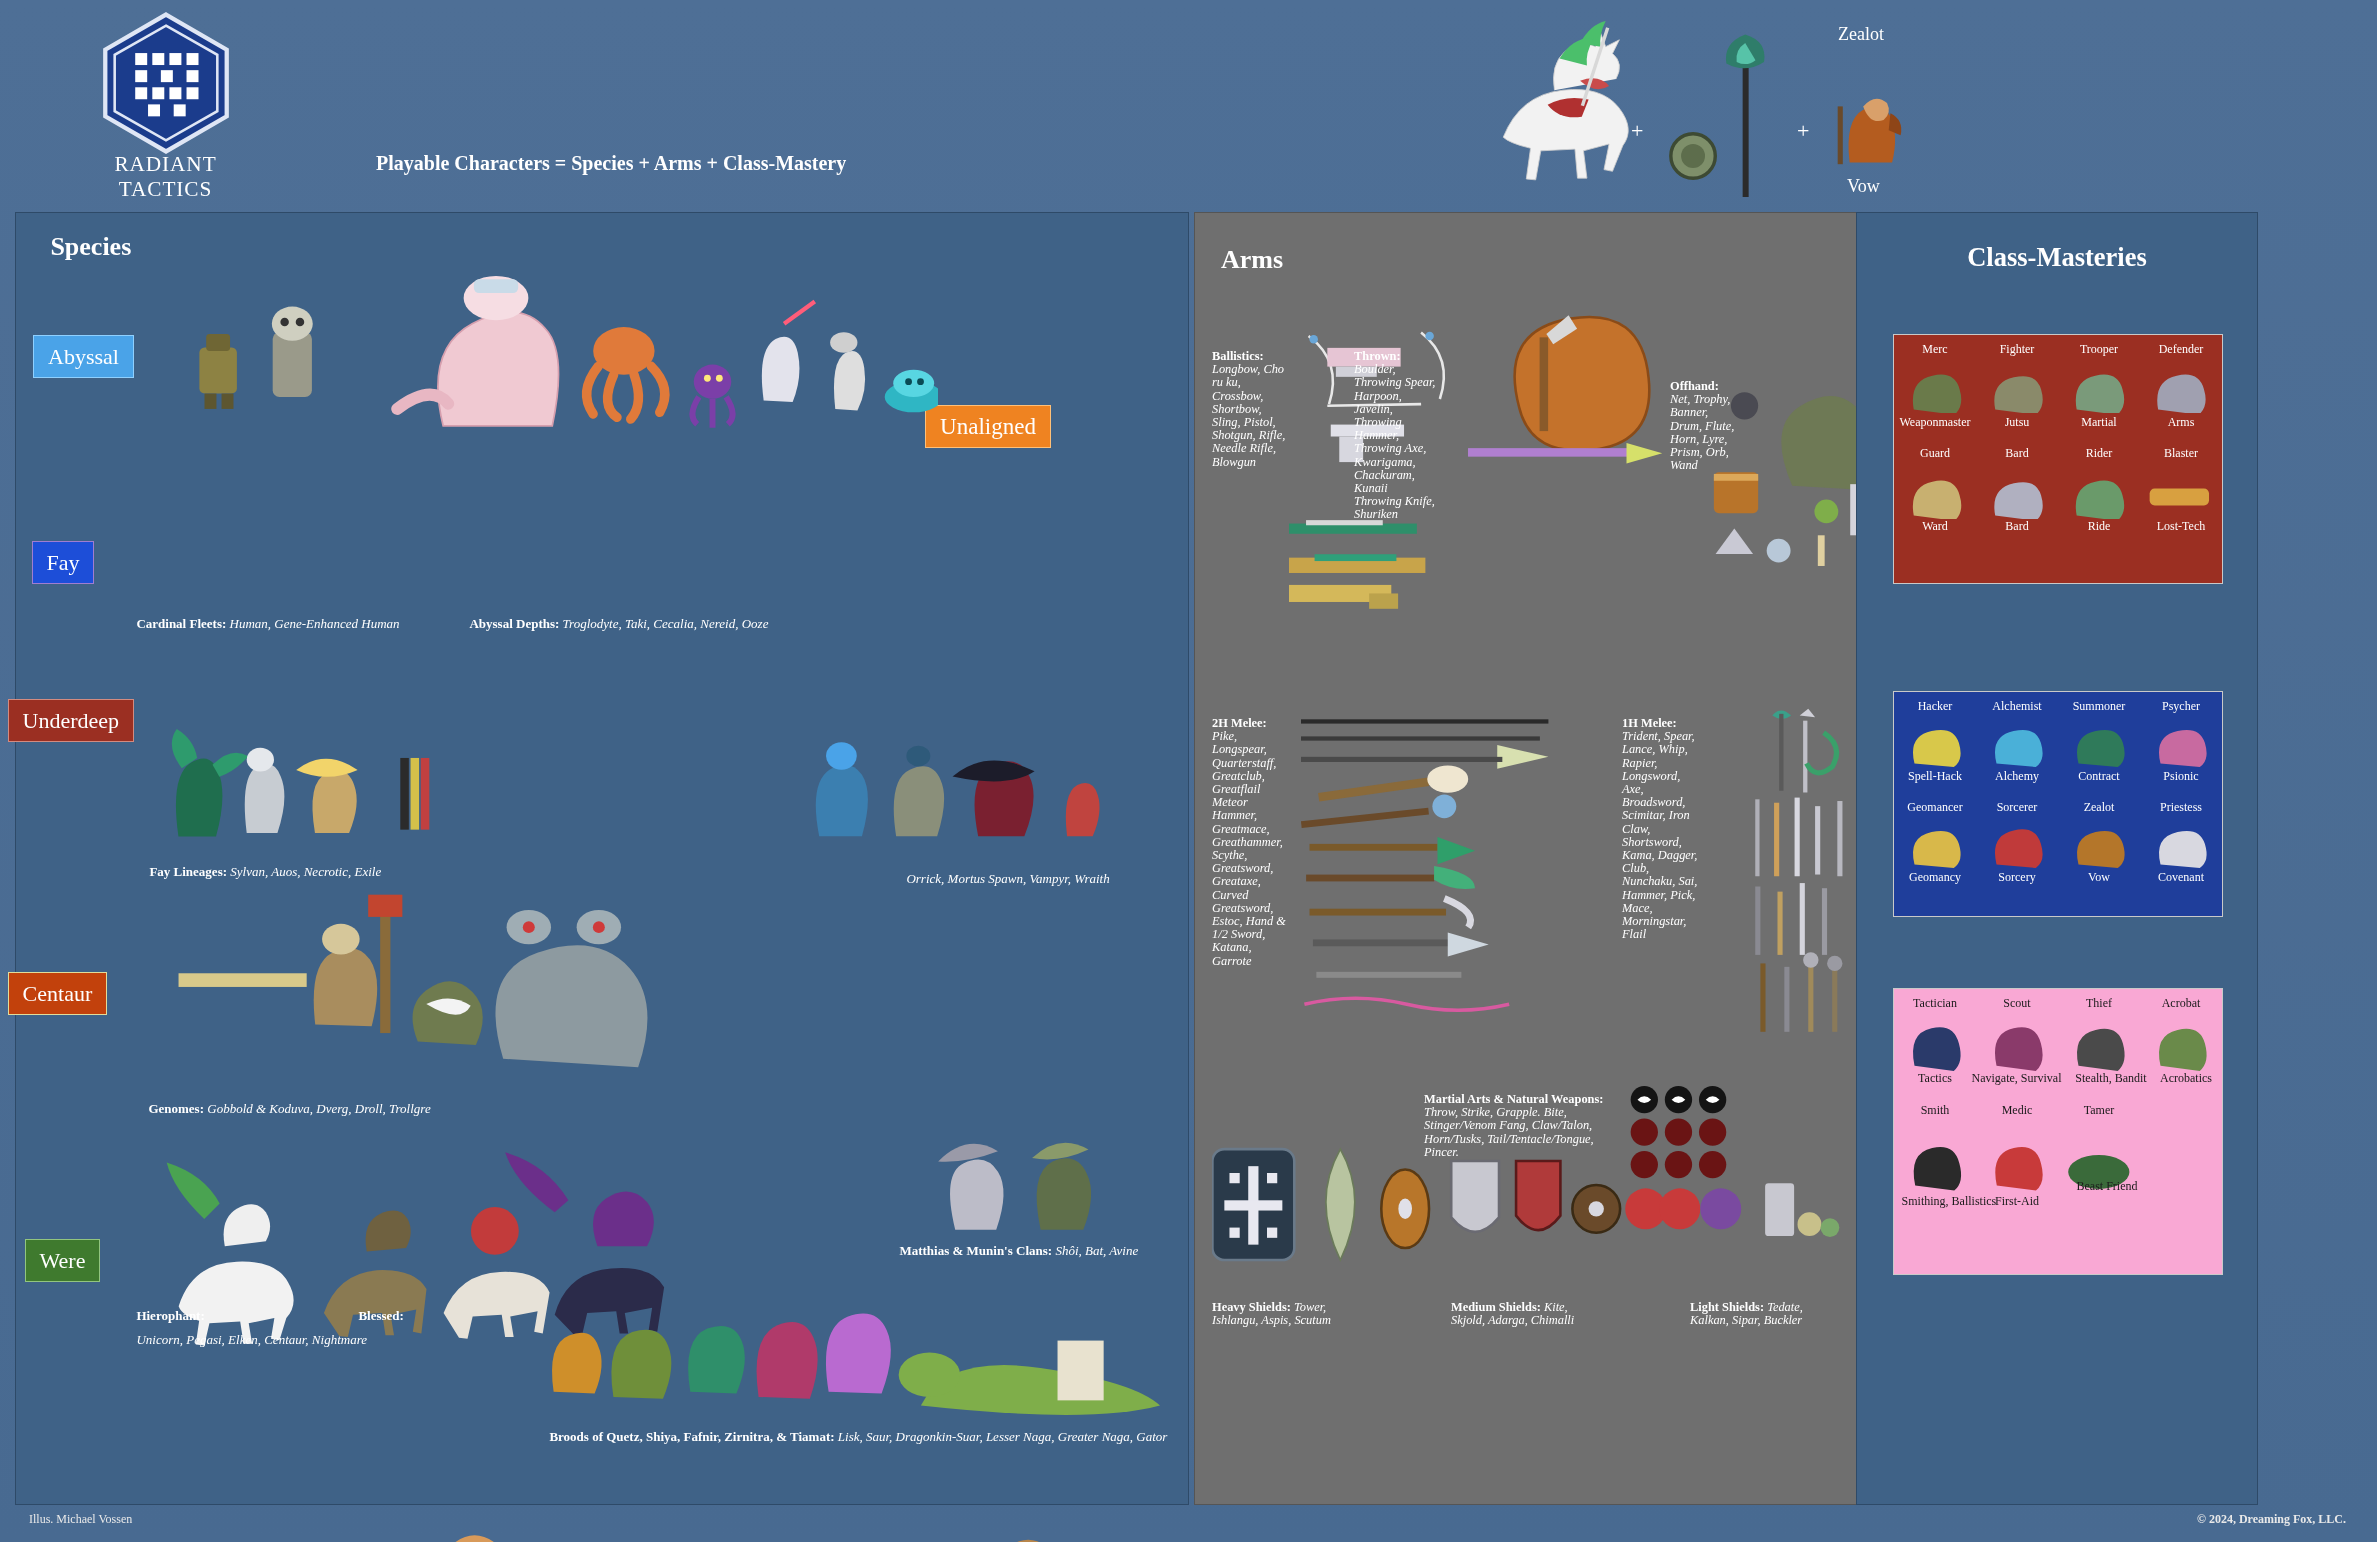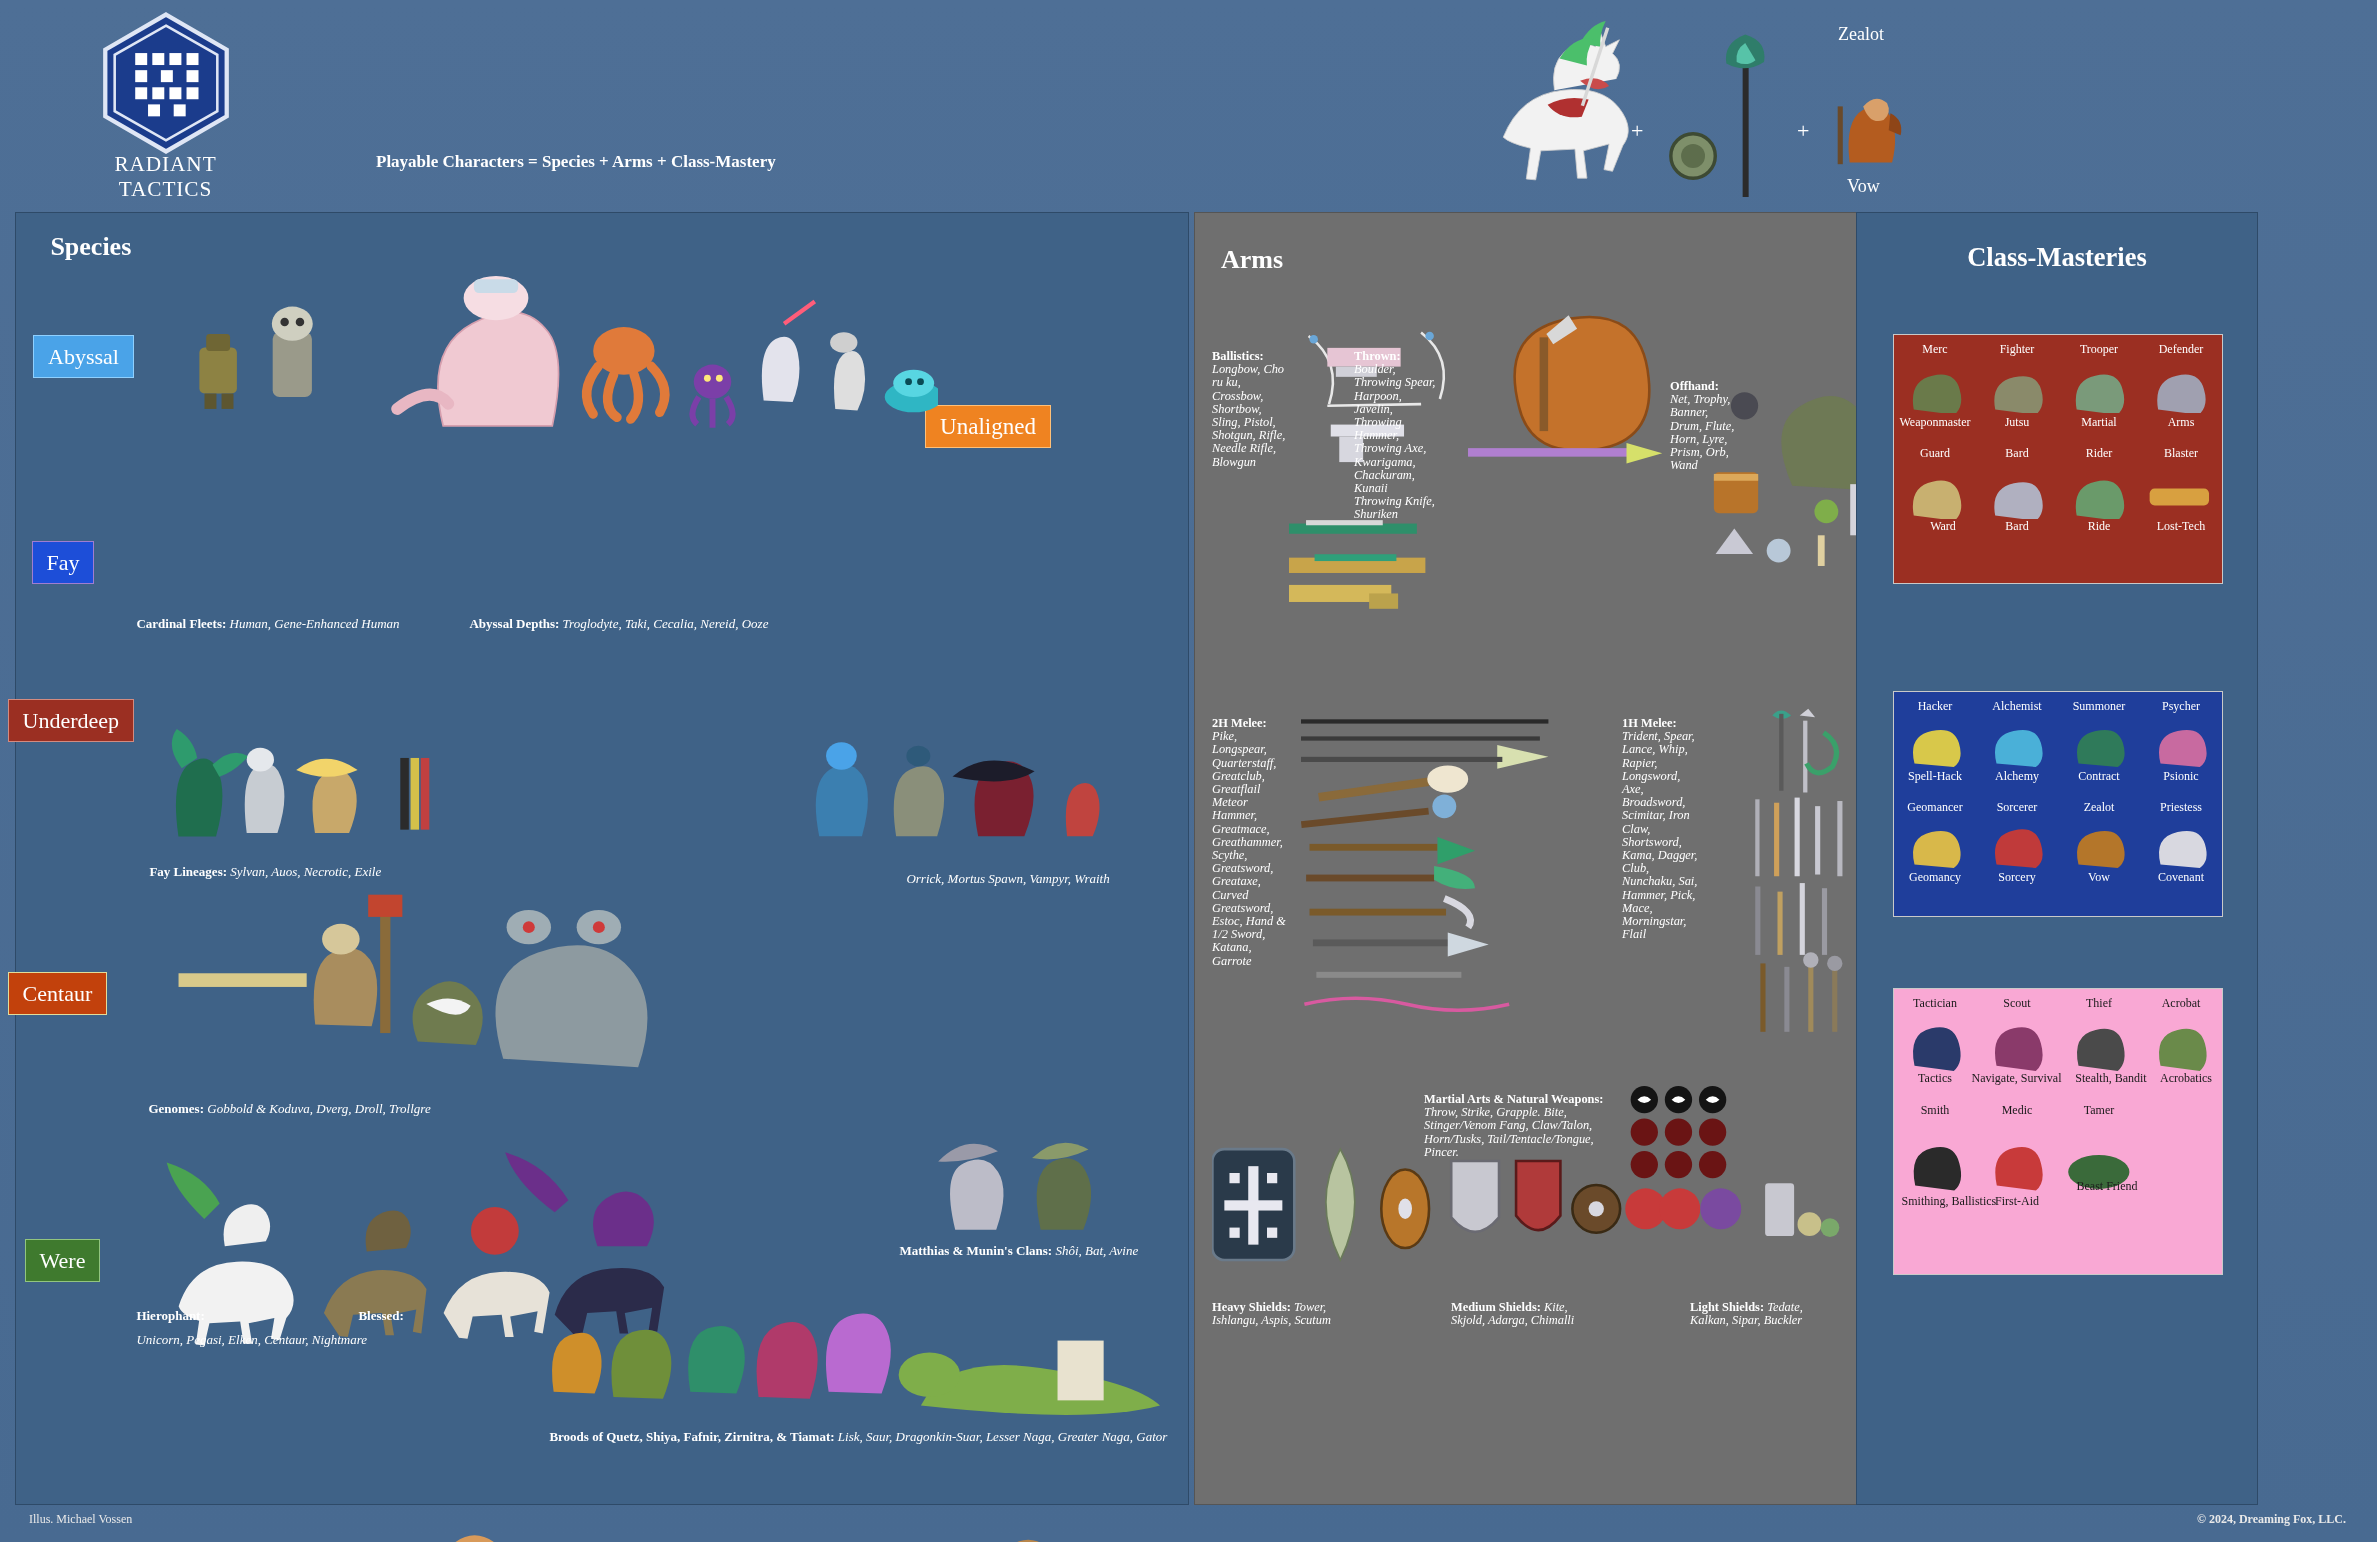--- a/index.html
+++ b/index.html
@@ -11,7 +11,7 @@
   .logo-hex{width:130px;height:142px;margin:0 auto;position:relative;}
   .logo-hex svg{display:block;}
   .logo-text{position:absolute;left:0;top:140px;width:167px;text-align:center;color:#ffffff;font-size:21.3px;letter-spacing:0.9px;font-family:"Liberation Serif",serif;}
-  .title{position:absolute;left:376px;top:152px;color:#ffffff;font-size:17px;font-weight:bold;font-family:"Liberation Serif",serif;}
+  .title{position:absolute;left:376px;top:152px;color:#ffffff;font-size:20px;font-weight:bold;font-family:"Liberation Serif",serif;}
 
   .eq-area{position:absolute;left:1452px;top:8.5px;width:598px;height:192px;}
   .eq-plus{position:absolute;color:#ffffff;font-size:22px;}

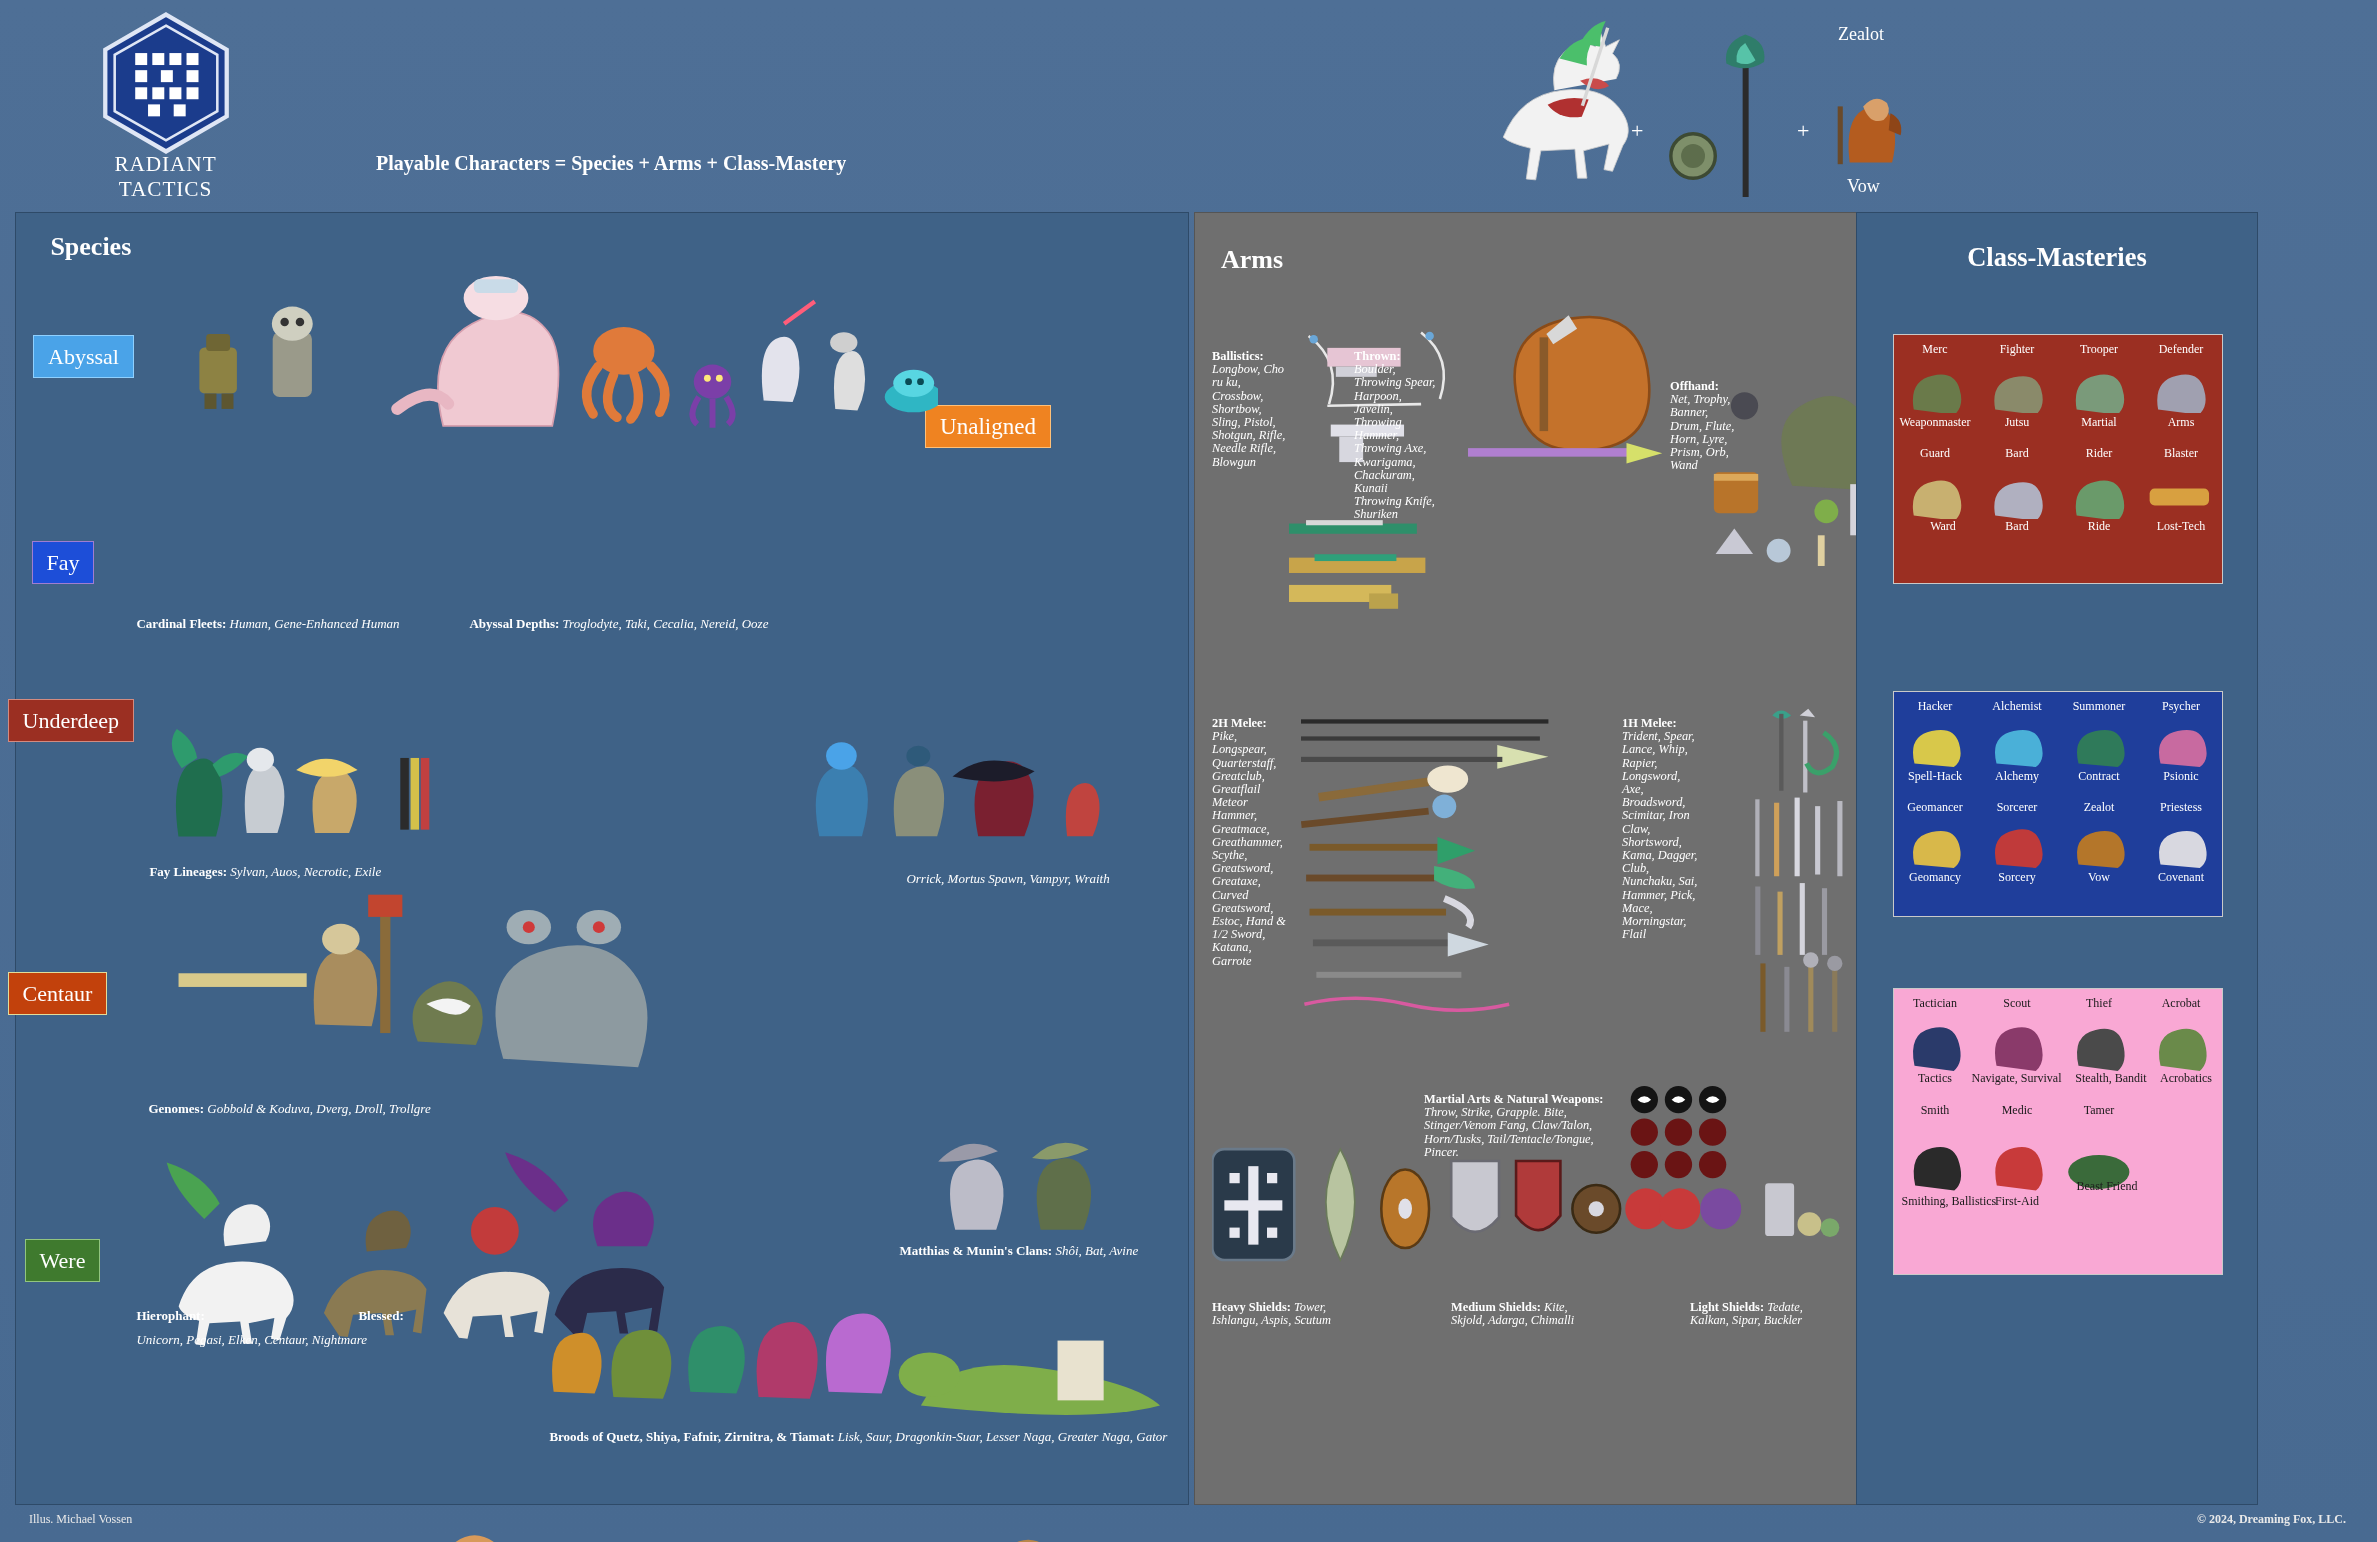--- a/index.html
+++ b/index.html
@@ -506,7 +506,7 @@
           <rect x="300" y="30" width="70" height="20" rx="6" fill="#d8a040"></rect>
         </g>
       </svg>
-      <div class="cm-cell" style="left:0;top:184px;width:82px;margin-left:8px;">Ward</div>
+      <div class="cm-cell" style="left:0;top:184px;width:82px;">Ward</div>
       <div class="cm-cell" style="left:82px;top:184px;width:82px;">Bard</div>
       <div class="cm-cell" style="left:164px;top:184px;width:82px;">Ride</div>
       <div class="cm-cell" style="left:246px;top:184px;width:82px;">Lost-Tech</div>

